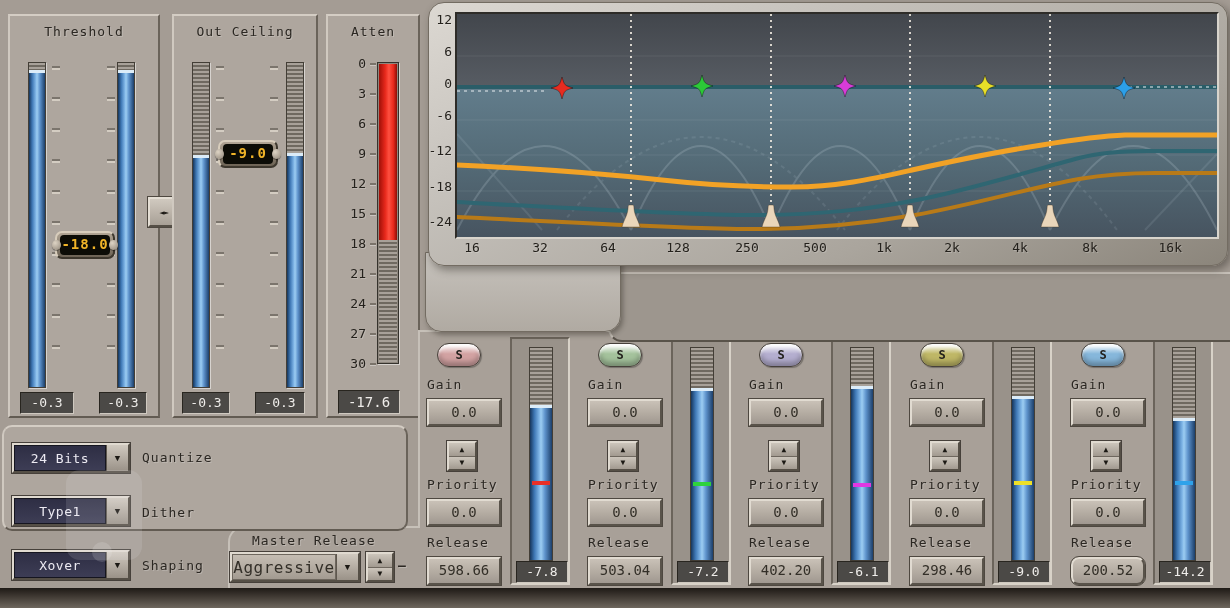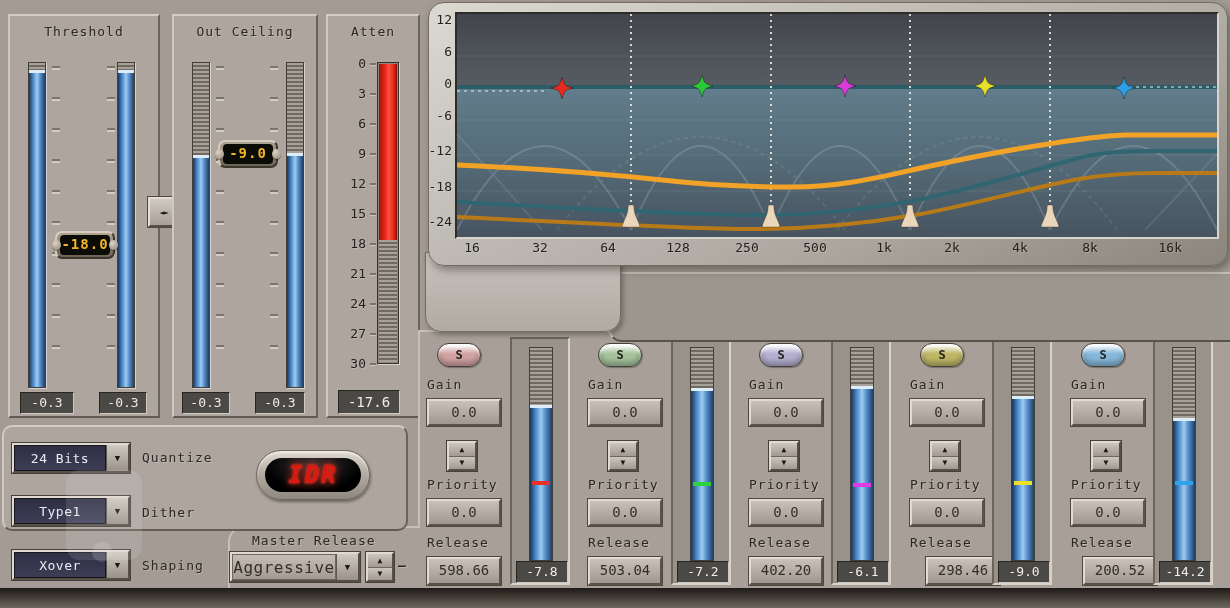--- a/index.html
+++ b/index.html
@@ -468,9 +468,6 @@
     <div class="dd-btn">▼</div>
   </div>
   <div class="label" style="left:142px;top:505px;">Dither</div>
-  <div id="idr-outer">
-    <div id="idr-inner">IDR</div>
-  </div>
   <div class="dd" style="left:12px;top:550px;width:118px;height:30px;">
     <div class="dd-field">Xover</div>
     <div class="dd-btn">▼</div>

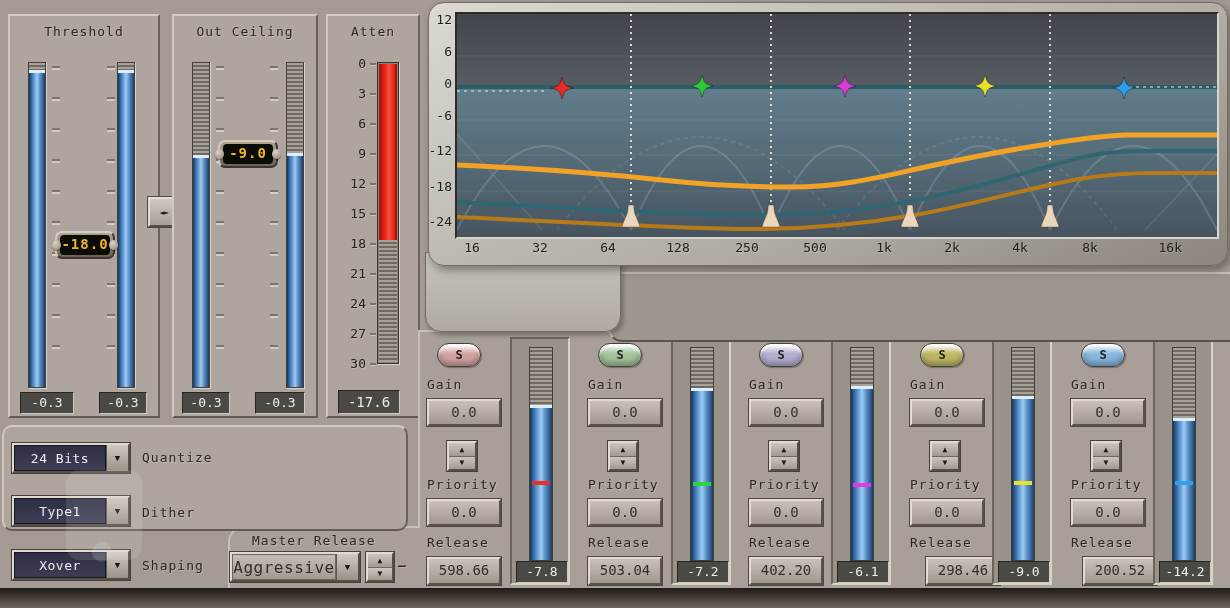--- a/index.html
+++ b/index.html
@@ -418,7 +418,7 @@
     <div class="label band-lbl" style="top:142px;">Priority</div>
     <div class="valbox" style="left:2px;top:164px;width:74px;height:27px;line-height:22px;">0.0</div>
     <div class="label band-lbl" style="top:200px;">Release</div>
-    <div class="valbox" style="left:18px;top:222px;width:74px;height:28px;line-height:23px;">298.46</div>
+    <div class="valbox" style="left:2px;top:222px;width:74px;height:28px;line-height:23px;">298.46</div>
   </div>
       <div class="bfader" style="left: 992px;">
     <div class="btrack">

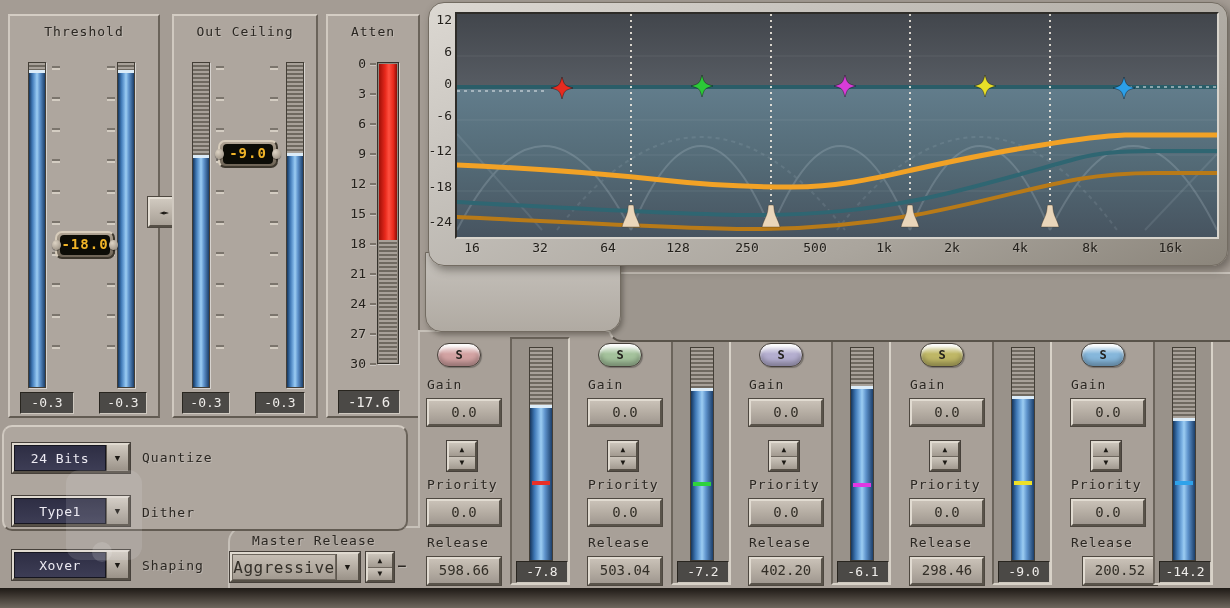--- a/index.html
+++ b/index.html
@@ -443,7 +443,7 @@
     <div class="label band-lbl" style="top:142px;">Priority</div>
     <div class="valbox" style="left:2px;top:164px;width:74px;height:27px;line-height:22px;">0.0</div>
     <div class="label band-lbl" style="top:200px;">Release</div>
-    <div class="valbox" style="left:14px;top:222px;width:74px;height:28px;line-height:23px;">200.52</div>
+    <div class="valbox" style="left:2px;top:222px;width:74px;height:28px;line-height:23px;border-radius:8px;">200.52</div>
   </div>
       <div class="bfader" style="left: 1153px;">
     <div class="btrack">

